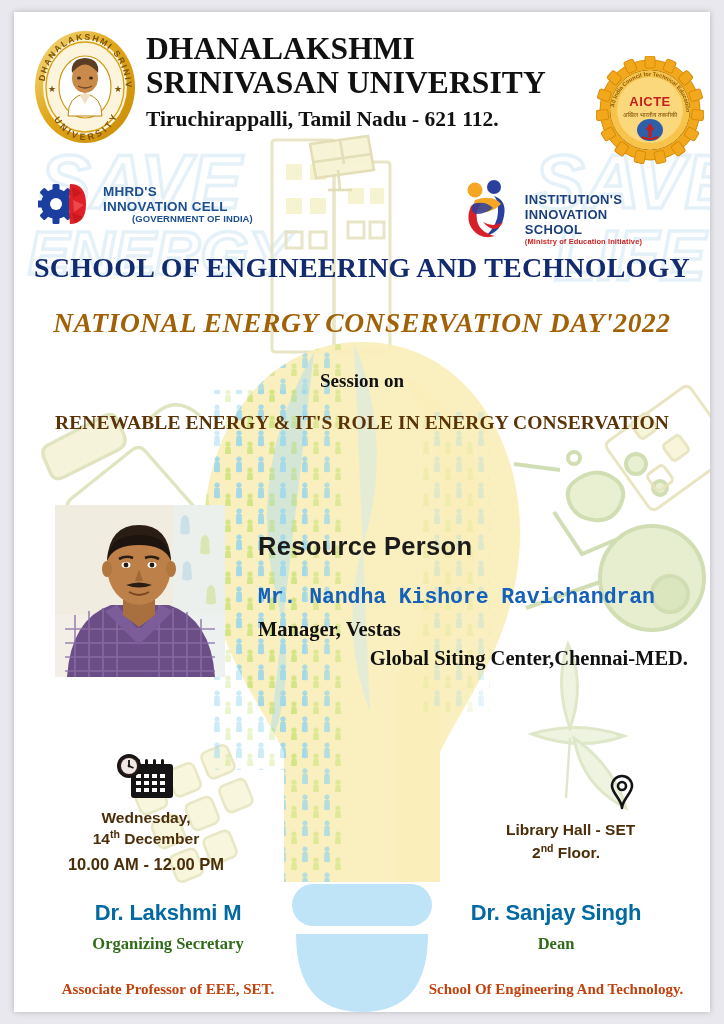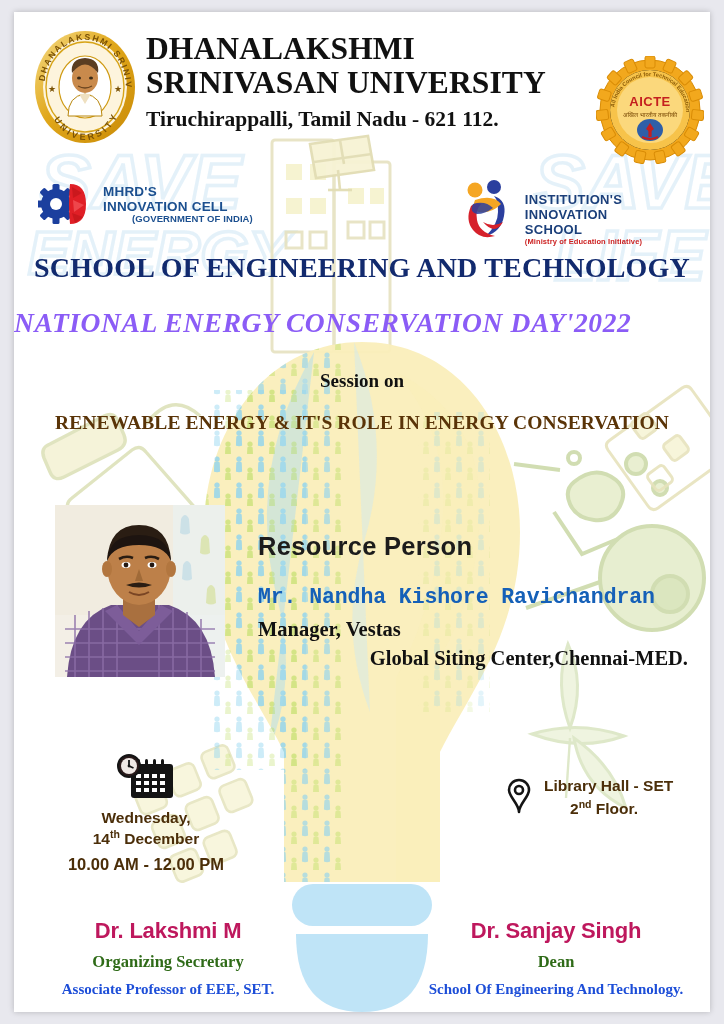--- a/index.html
+++ b/index.html
@@ -63,9 +63,9 @@
     font-size:28px;color:#122a6e;letter-spacing:.2px;
   }
   .necday{
-    position:absolute;left:0;top:295px;width:100%;
+    position:absolute;left:0;top:295px;width:100%;text-align:center;
     font-family:"Liberation Serif",serif;font-weight:bold;font-style:italic;
-    font-size:27.5px;color:#8b5cf6;letter-spacing:.6px;
+    font-size:27.5px;color:#a16207;letter-spacing:.6px;
   }
   .session-on{
     position:absolute;left:0;top:358px;width:100%;text-align:center;

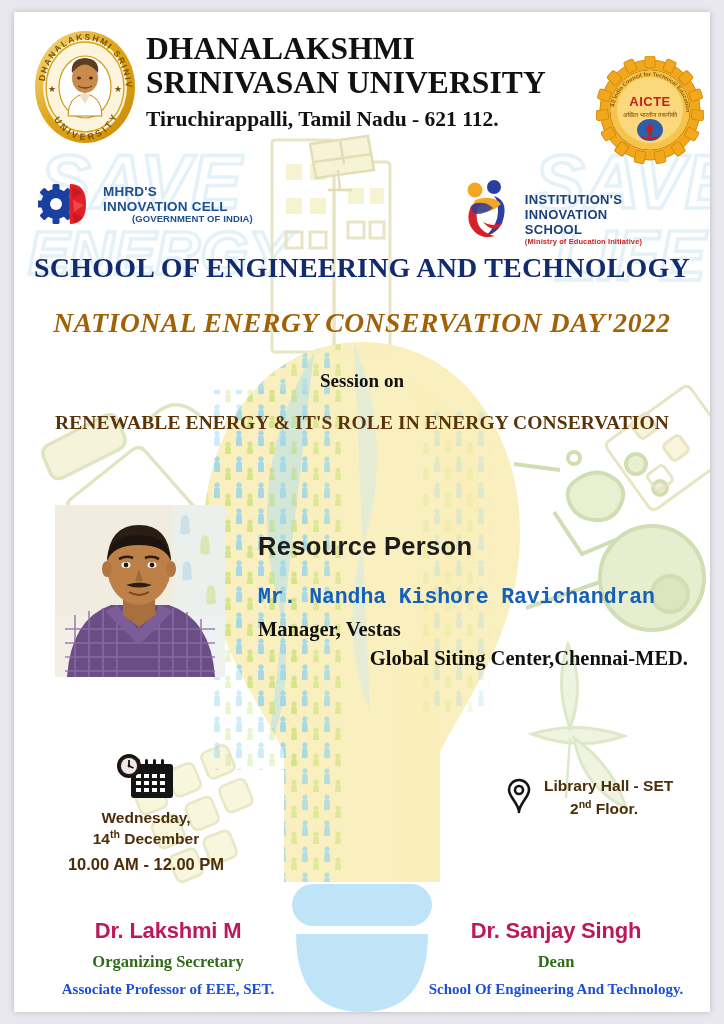--- a/index.html
+++ b/index.html
@@ -118,7 +118,7 @@
   sup{font-size:.68em;}
 
   
-  .venue{position:absolute;left:492px;top:762px;display:flex;align-items:center;gap:12px;}
+  .venue{position:absolute;left:492px;top:762px;display:flex;align-items:flex-end;gap:6px;flex-direction:column;}
   .venue-txt{
     font-family:"Liberation Sans",sans-serif;font-weight:bold;
     font-size:15.5px;color:#4b2e09;line-height:1.5;

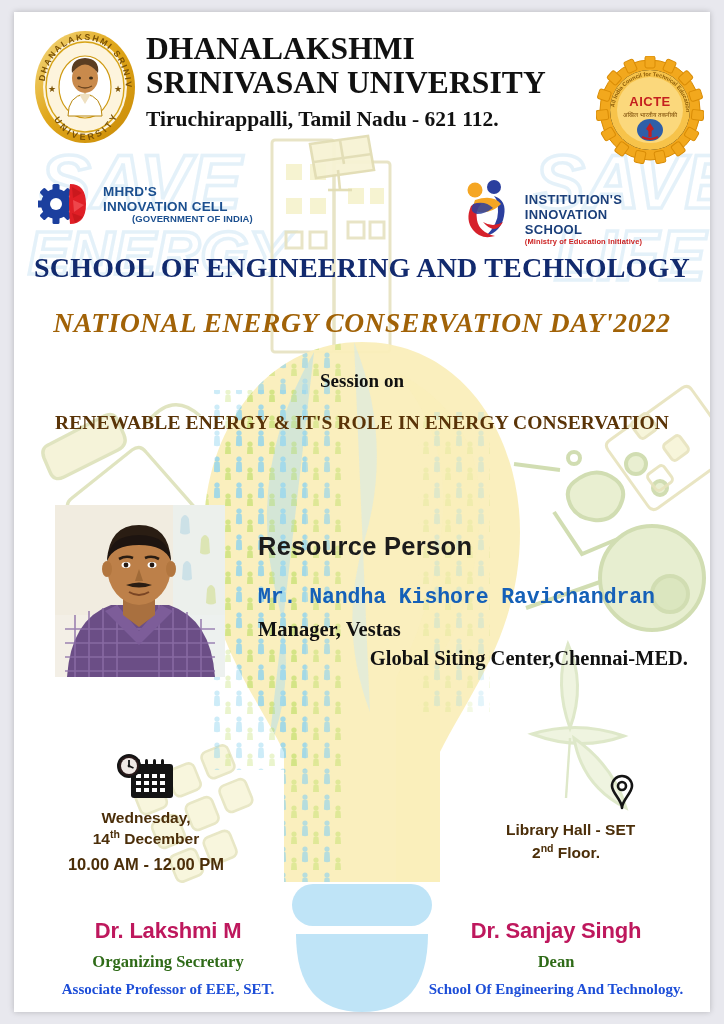--- a/index.html
+++ b/index.html
@@ -132,7 +132,7 @@
   .sig-right{right:4px;bottom:0;}
   .sig-name{
     font-family:"Liberation Sans",sans-serif;font-weight:bold;
-    font-size:22px;color:#be185d;letter-spacing:-.2px;
+    font-size:22px;color:#0369a1;letter-spacing:-.2px;
   }
   .sig-role{
     font-family:"Liberation Serif",serif;font-weight:bold;

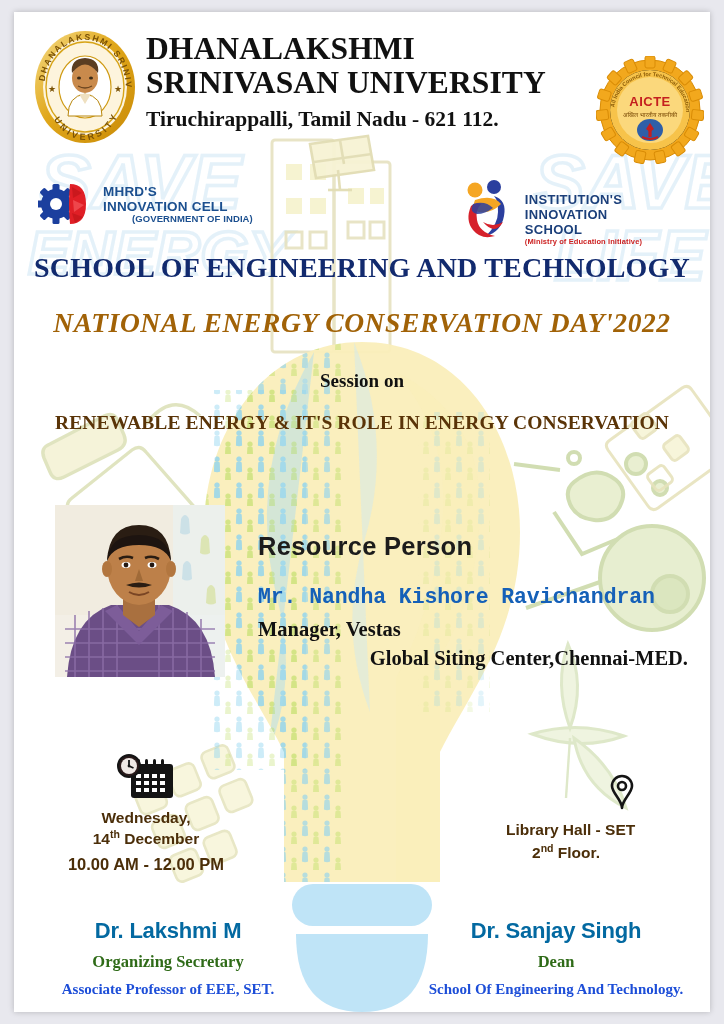--- a/index.html
+++ b/index.html
@@ -140,7 +140,7 @@
   }
   .sig-aff{
     font-family:"Liberation Serif",serif;font-weight:bold;
-    font-size:15px;color:#1d4ed8;margin-top:9px;
+    font-size:15px;color:#c2410c;margin-top:27px;
   }
 </style>
 </head>

